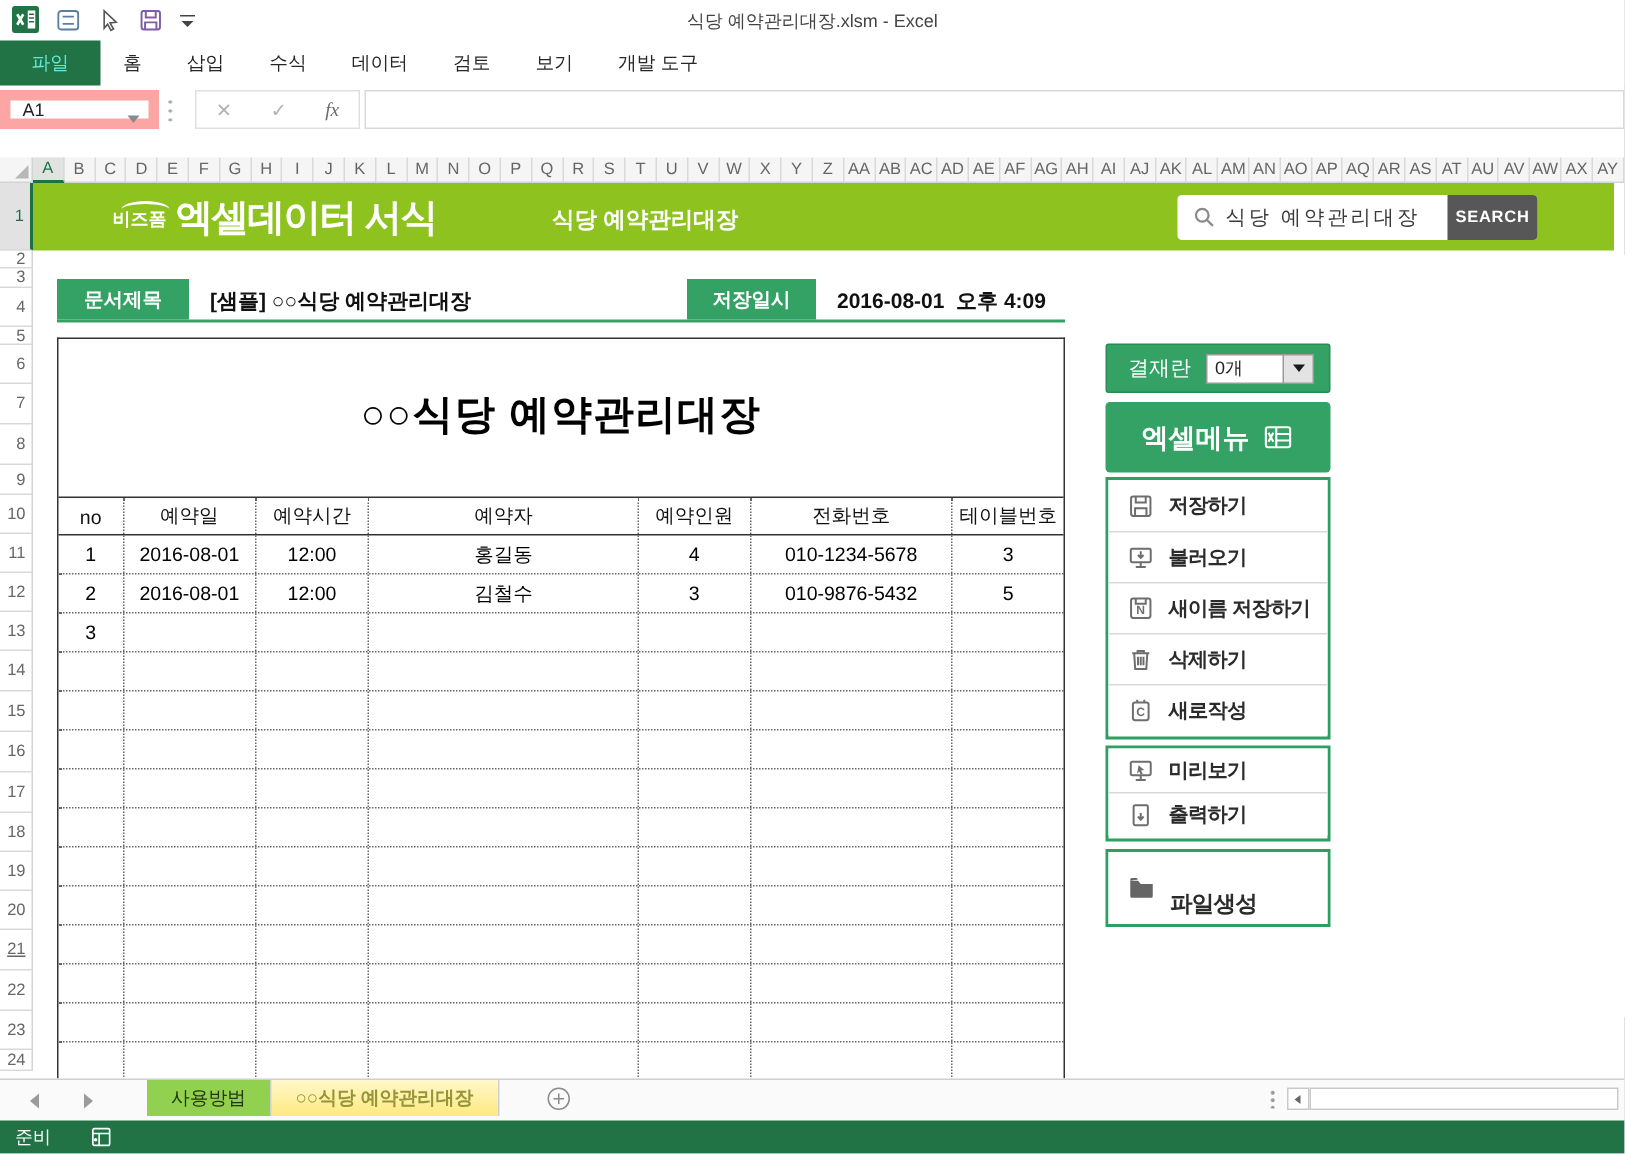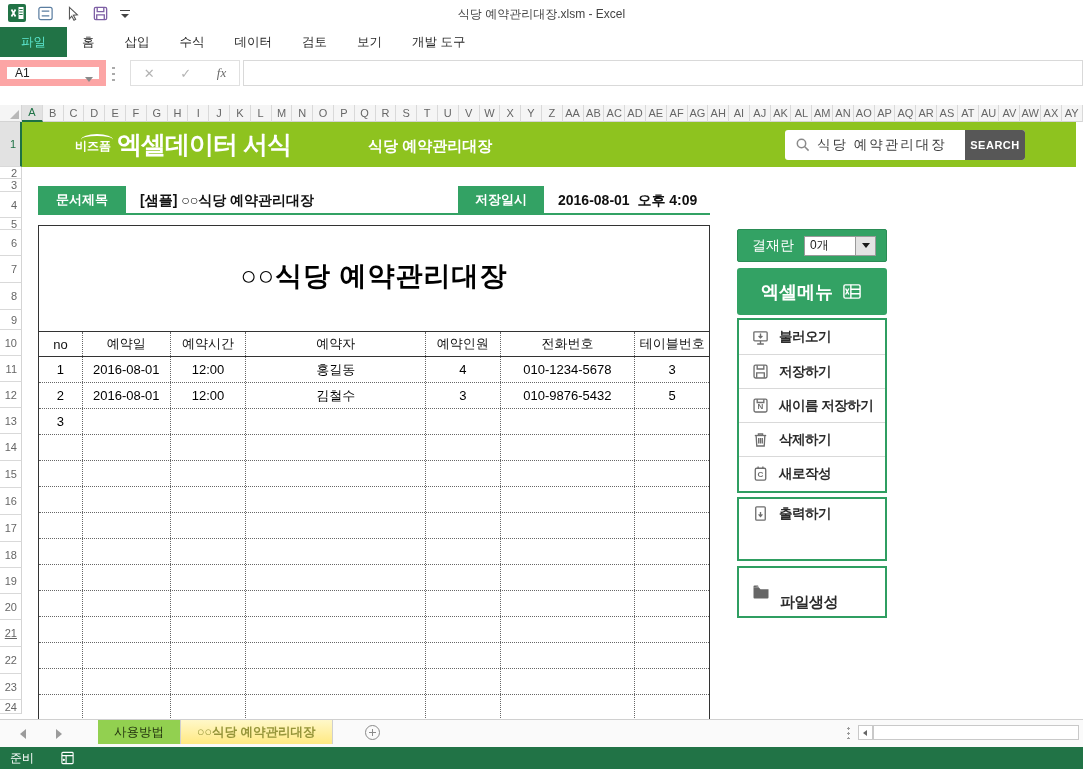--- a/index.html
+++ b/index.html
@@ -462,22 +462,22 @@
     <div class="mitem">
       <span class="micon">
         <svg width="19" height="19" viewBox="0 0 20 20" fill="none" stroke="#6e6e6e" stroke-width="1.4">
+            <rect x="3.2" y="3.2" width="13.6" height="13.6" rx="1.5"></rect>
+            <path d="M6.5 3.4v4h7v-4"></path>
+            <path d="M6 16.6v-5.2h8v5.2"></path>
+          </svg>
+      </span>
+      <span class="mlabel">저장하기</span>
+    </div>
+    <div class="mitem">
+      <span class="micon">
+        <svg width="19" height="19" viewBox="0 0 20 20" fill="none" stroke="#6e6e6e" stroke-width="1.4">
             <rect x="3" y="4" width="14" height="9.5" rx="1"></rect>
             <path d="M10 13.5v3M6.5 16.8h7"></path>
             <path d="M10 5.8v4.4M8 8.4l2 2 2-2"></path>
           </svg>
       </span>
       <span class="mlabel">불러오기</span>
-    </div>
-    <div class="mitem">
-      <span class="micon">
-        <svg width="19" height="19" viewBox="0 0 20 20" fill="none" stroke="#6e6e6e" stroke-width="1.4">
-            <rect x="3.2" y="3.2" width="13.6" height="13.6" rx="1.5"></rect>
-            <path d="M6.5 3.4v4h7v-4"></path>
-            <path d="M6 16.6v-5.2h8v5.2"></path>
-          </svg>
-      </span>
-      <span class="mlabel">저장하기</span>
     </div>
     <div class="mitem">
       <span class="micon">

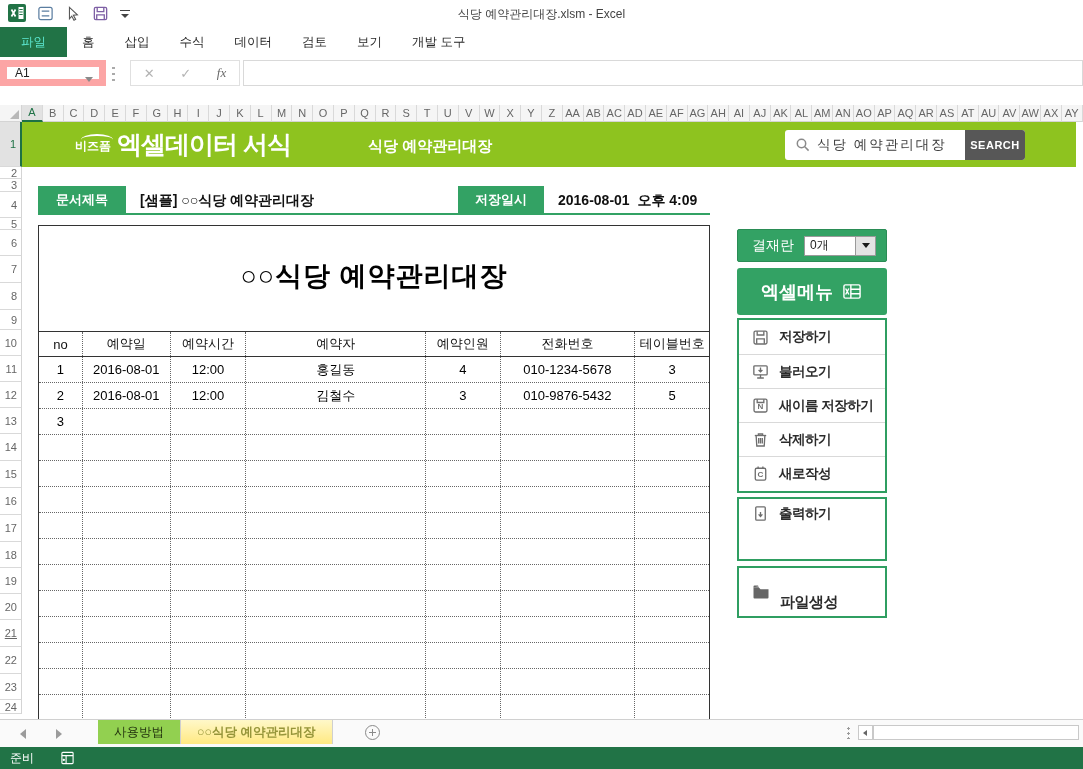--- a/index.html
+++ b/index.html
@@ -516,6 +516,16 @@
     <div class="mitem">
       <span class="micon">
         <svg width="19" height="19" viewBox="0 0 20 20" fill="none" stroke="#6e6e6e" stroke-width="1.4">
+            <rect x="3" y="4" width="14" height="9.5" rx="1"></rect>
+            <path d="M10 13.5v3M6.5 16.8h7"></path>
+            <path d="M8.5 6.5l4 3.4-2.3.3 1.2 2.3-1.3.6-1.2-2.3-1.5 1.6z" fill="#6e6e6e" stroke="none"></path>
+          </svg>
+      </span>
+      <span class="mlabel">미리보기</span>
+    </div>
+    <div class="mitem">
+      <span class="micon">
+        <svg width="19" height="19" viewBox="0 0 20 20" fill="none" stroke="#6e6e6e" stroke-width="1.4">
             <rect x="5" y="3" width="10" height="14" rx="1"></rect>
             <path d="M10 8.5v4.6M8 10.9l2 2.2 2-2.2"></path>
           </svg>

